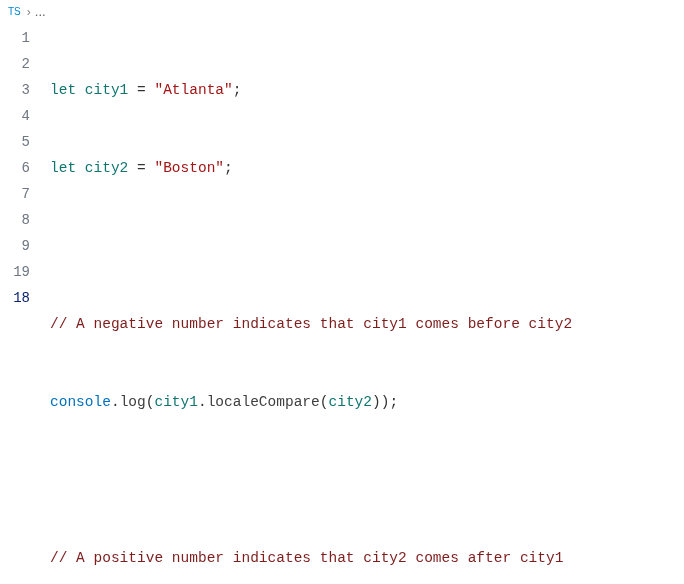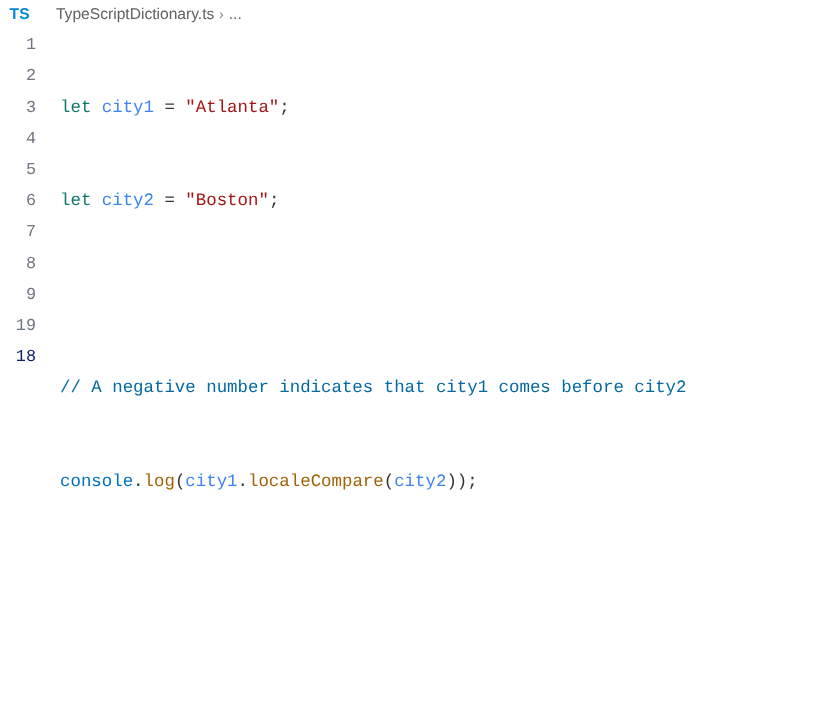--- a/index.html
+++ b/index.html
@@ -23,9 +23,9 @@
   }
   .breadcrumb .ts-badge {
     color: #0288d1;
-    font-weight: bold;
-    font-size: 13px;
-    margin-right: 18px;
+    font-weight: normal;
+    font-size: 10px;
+    margin-right: 2px;
   }
   .breadcrumb .chev {
     font-size: 12px;

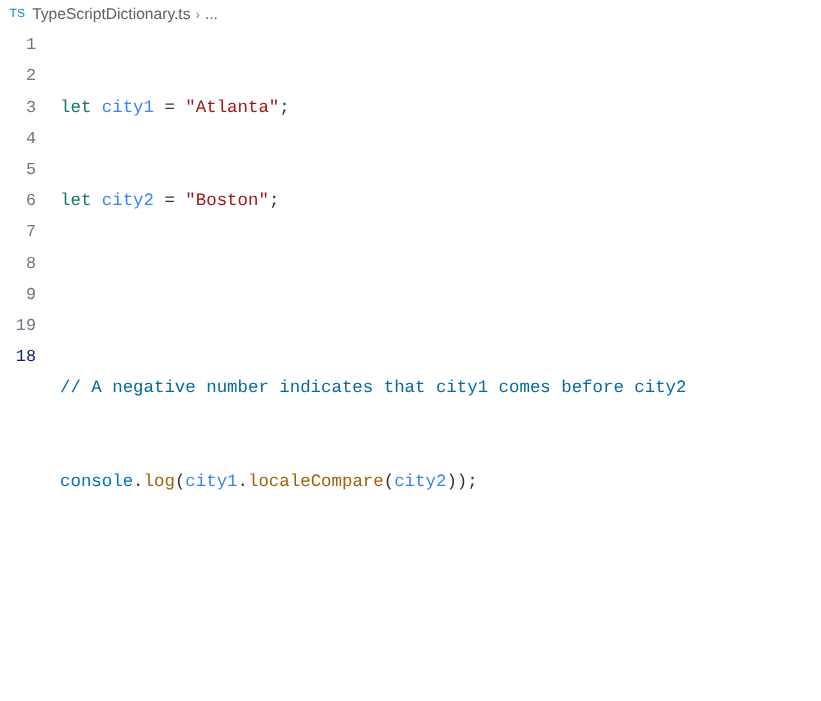--- a/index.html
+++ b/index.html
@@ -68,7 +68,6 @@
 
 <div class="breadcrumb">
   <span class="ts-badge">TS</span>
-  <span>TypeScriptDictionary.ts</span>
   <span class="chev">›</span>
   <span>...</span>
 </div>

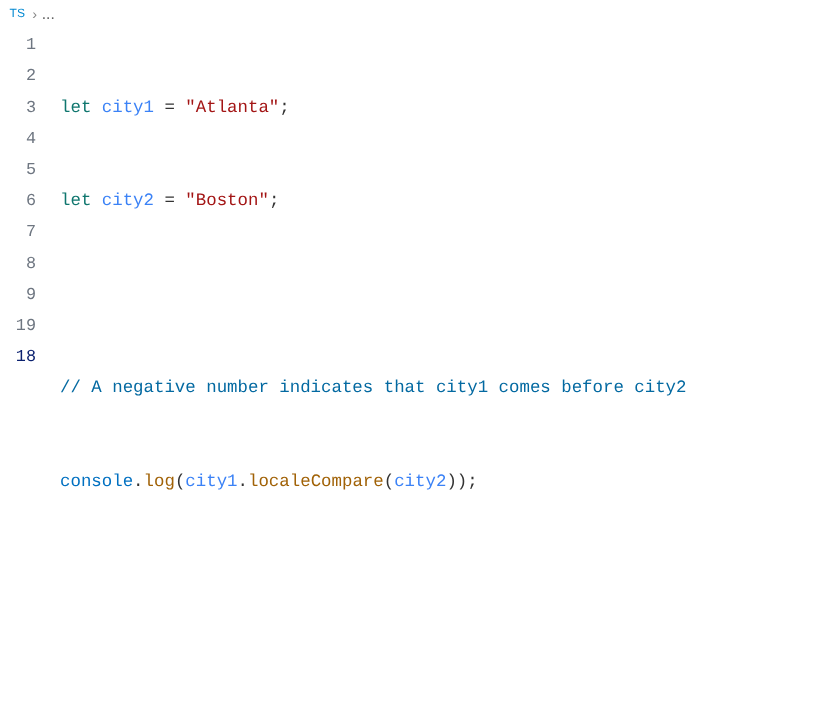--- a/index.html
+++ b/index.html
@@ -55,7 +55,7 @@
   }
   .code .row { height: 26px; }
   .kw { color: #0f766e; }
-  .var { color: #3b82f6; }
+  .var { color: #0f766e; }
   .op { color: #333; }
   .str { color: #a31515; }
   .cm { color: #0369a1; }

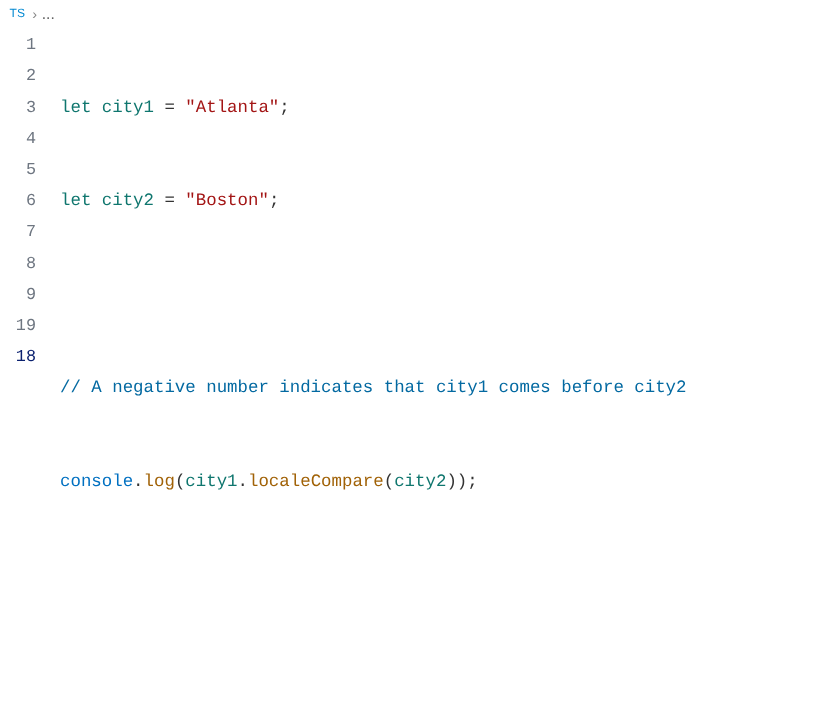--- a/index.html
+++ b/index.html
@@ -58,7 +58,7 @@
   .var { color: #0f766e; }
   .op { color: #333; }
   .str { color: #a31515; }
-  .cm { color: #0369a1; }
+  .cm { color: #7f1d1d; }
   .obj { color: #0070c1; text-align: center; }
   .fn { color: #a16207; }
   .p { color: #333; }

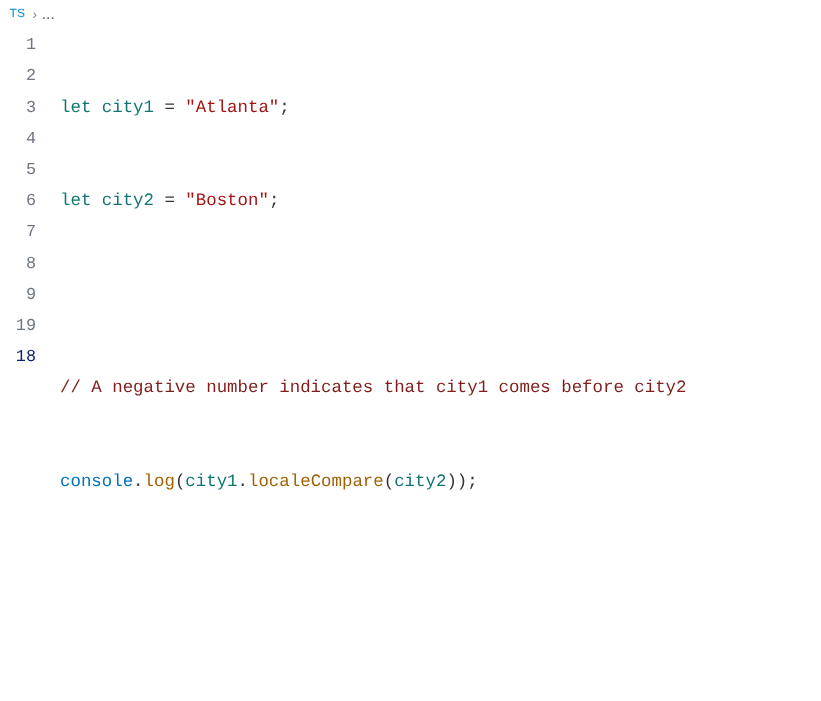--- a/index.html
+++ b/index.html
@@ -60,7 +60,7 @@
   .str { color: #a31515; }
   .cm { color: #7f1d1d; }
   .obj { color: #0070c1; text-align: center; }
-  .fn { color: #a16207; }
+  .fn { color: #404040; }
   .p { color: #333; }
 </style>
 </head>

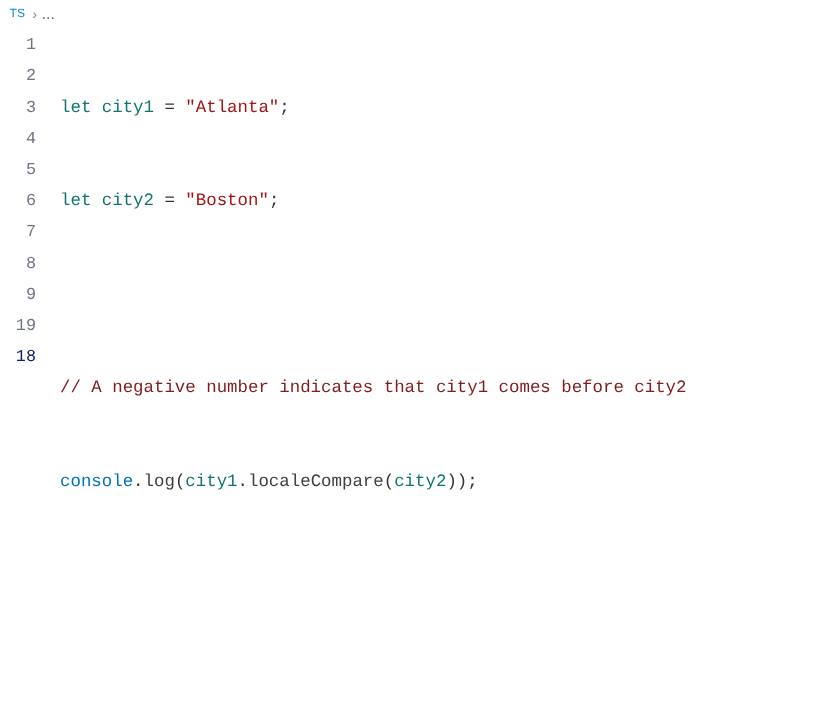--- a/index.html
+++ b/index.html
@@ -93,6 +93,7 @@
     <div class="row"><span class="cm">// A negative number indicates that city1 comes before city2</span></div>
     <div class="row"><span class="obj">console</span><span class="p">.</span><span class="fn">log</span><span class="p">(</span><span class="var">city1</span><span class="p">.</span><span class="fn">localeCompare</span><span class="p">(</span><span class="var">city2</span><span class="p">));</span></div>
     <div class="row"></div>
+    <div class="row"><span class="cm">// A positive number indicates that city2 comes after city1</span></div>
     
     
     

